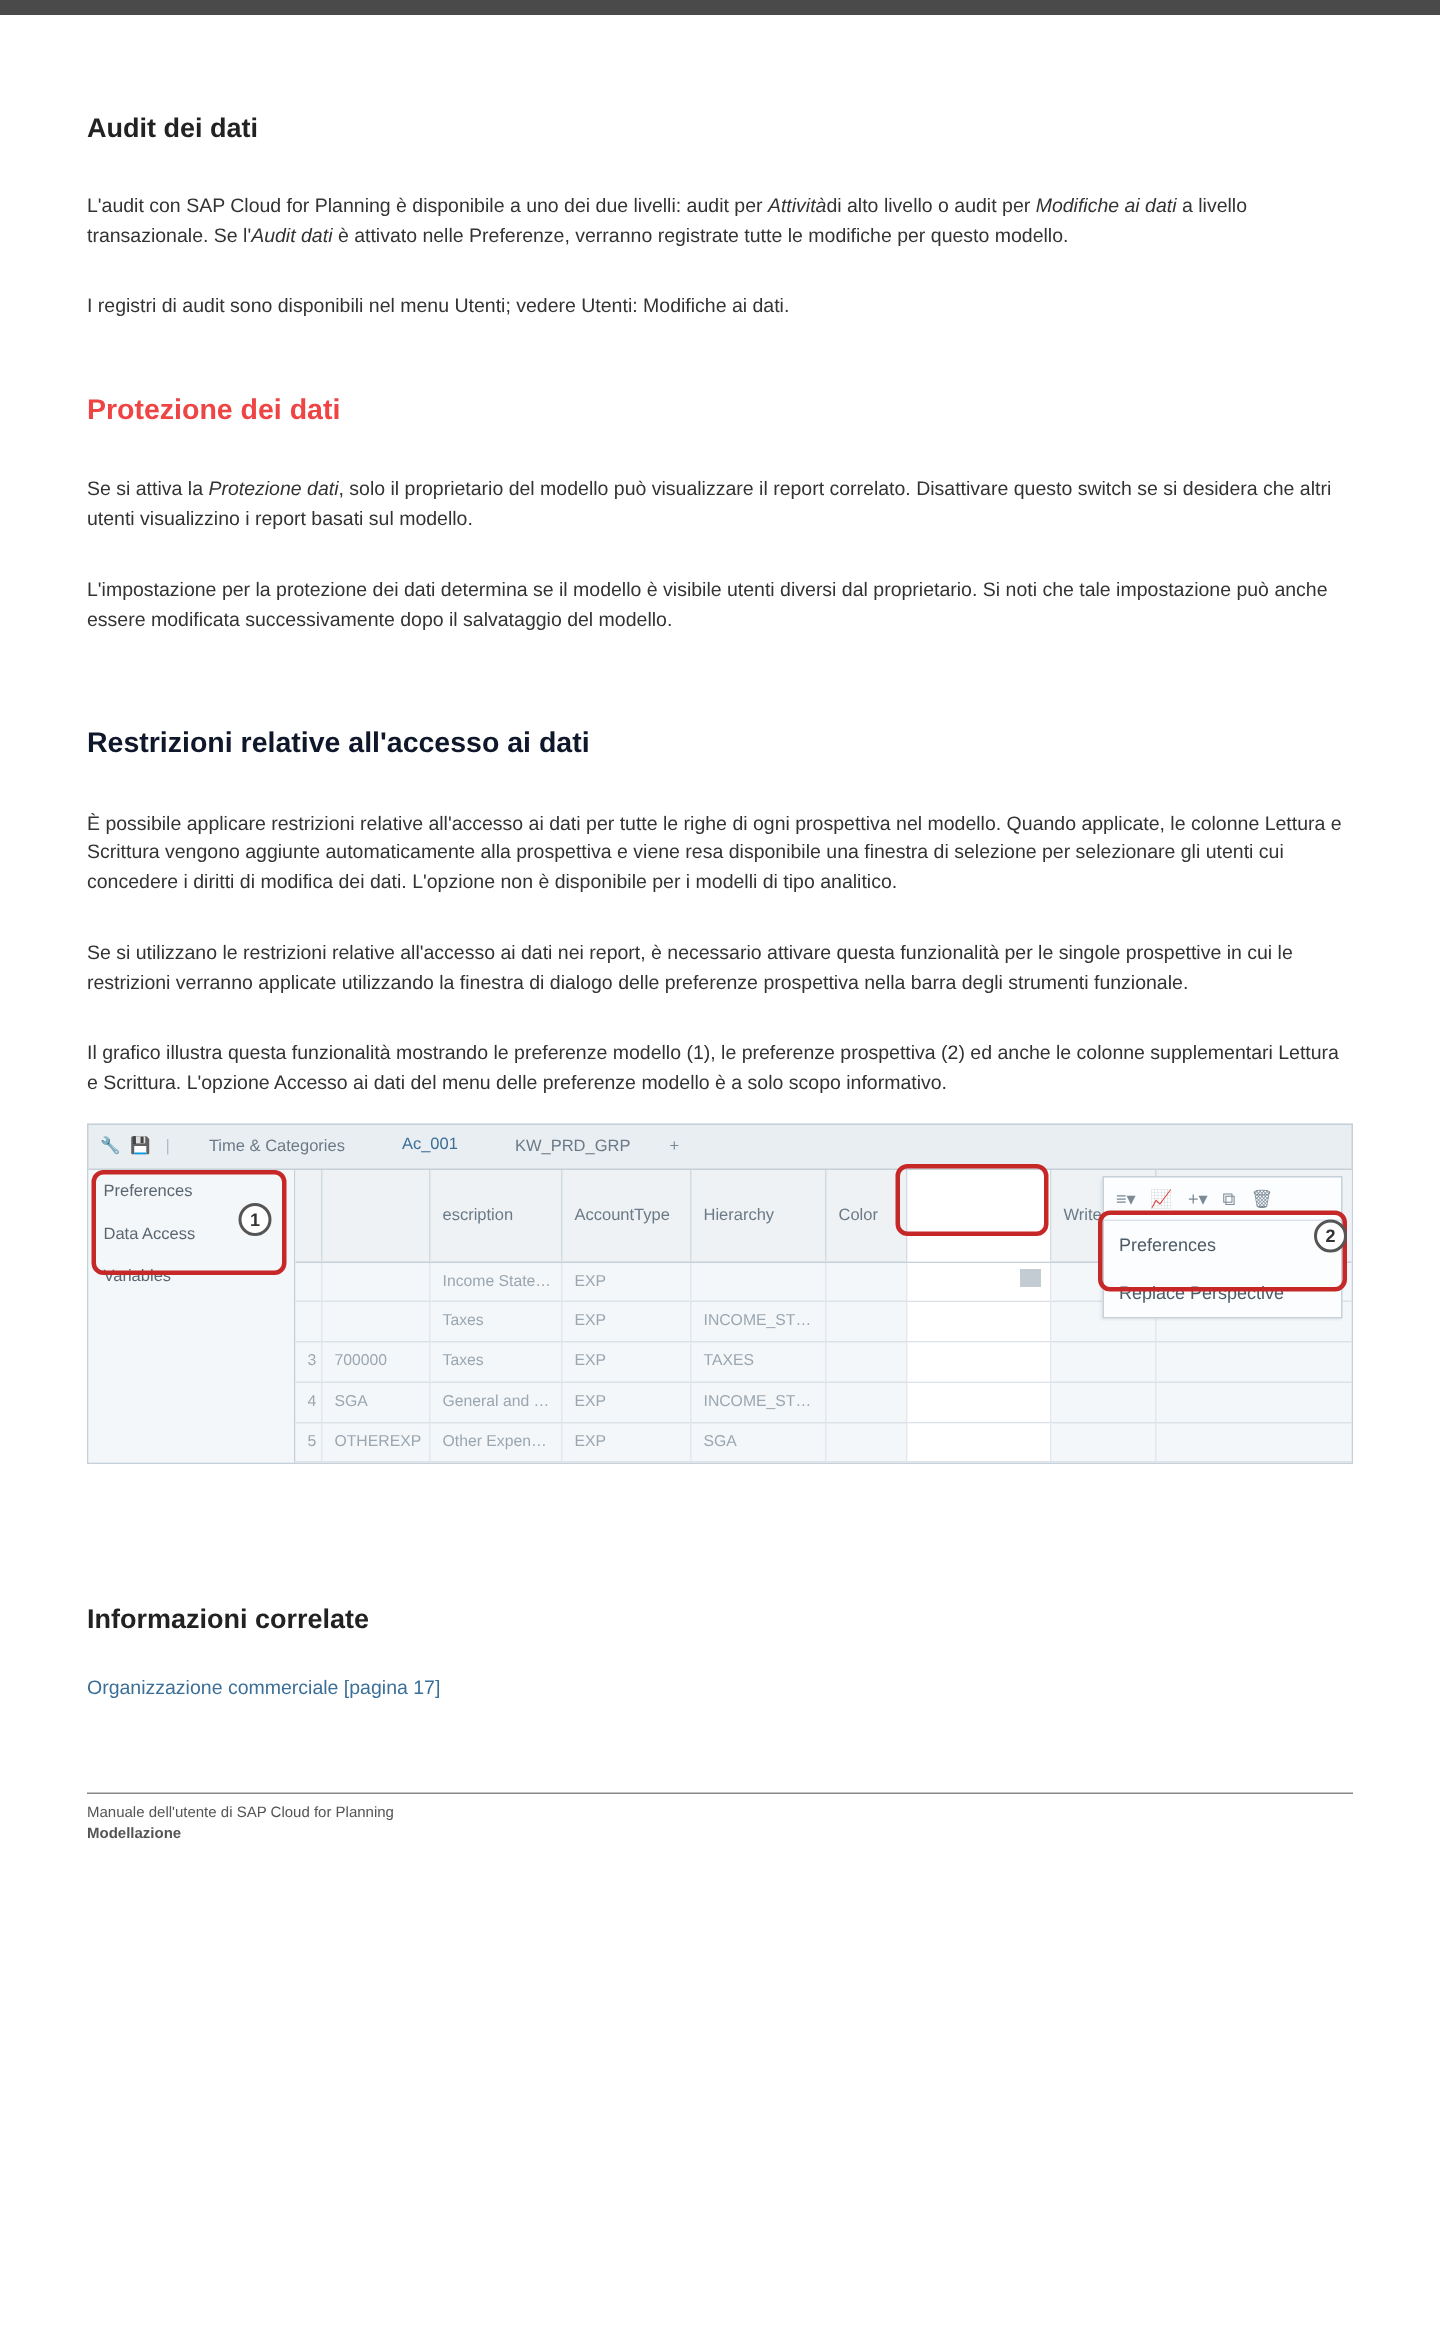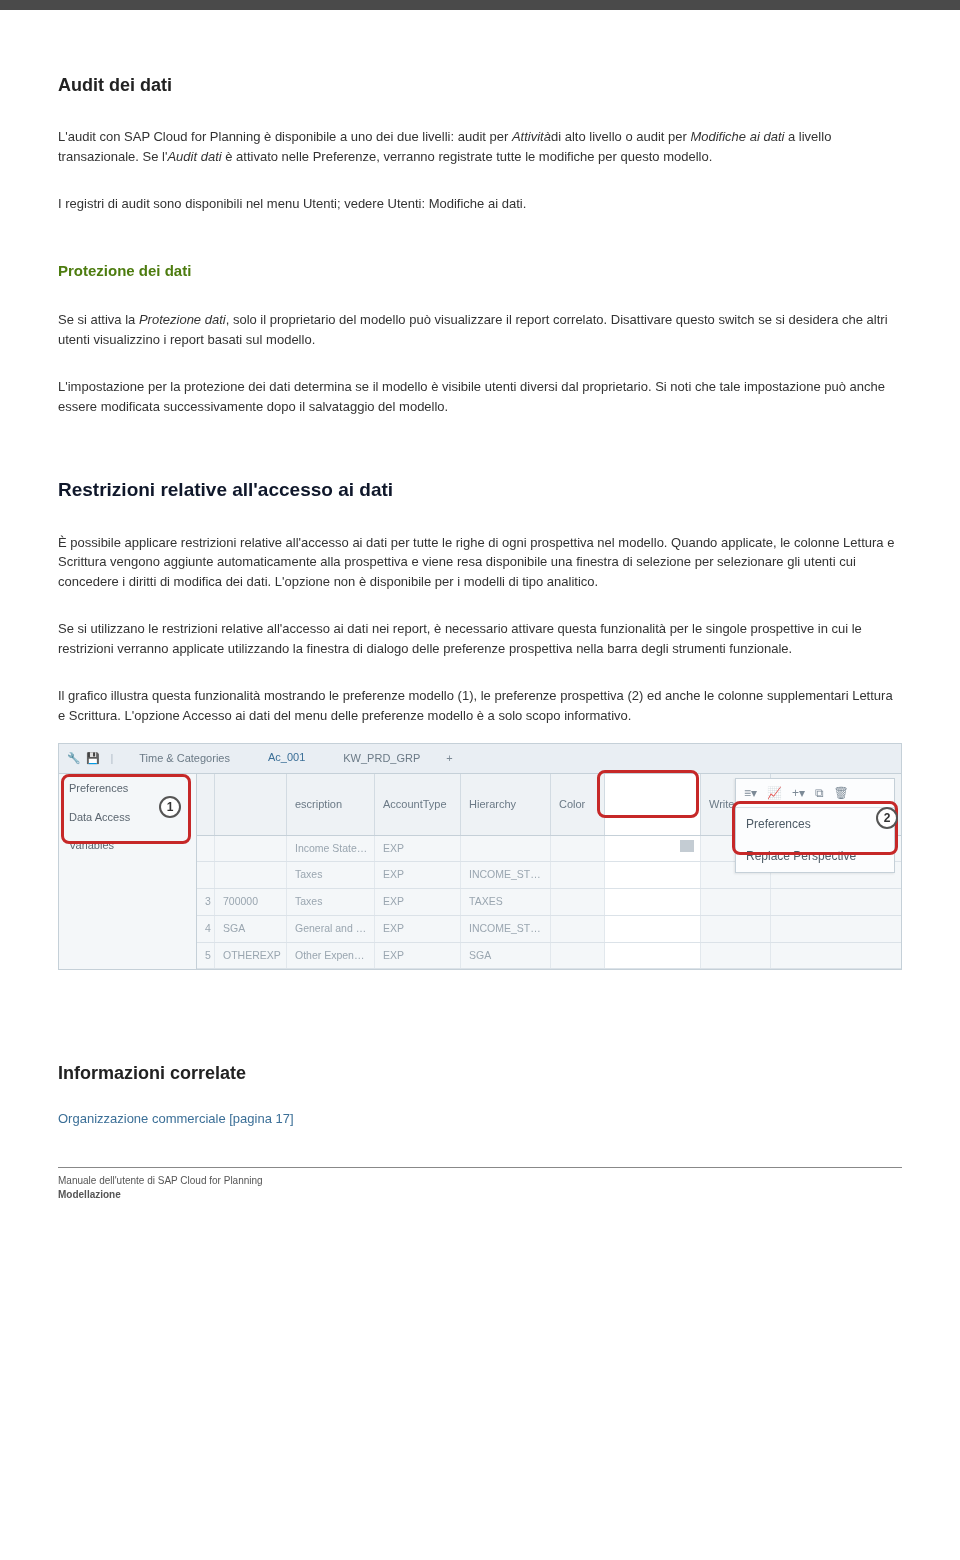--- a/index.html
+++ b/index.html
@@ -22,9 +22,9 @@
     margin-bottom: 18px;
   }
   h2.section-blue {
-    font-size: 15px;
+    font-size: 19px;
     font-weight: bold;
-    color: #4d7c0f;
+    color: #ef4444;
     margin-bottom: 18px;
   }
   h2.section-blue-big {

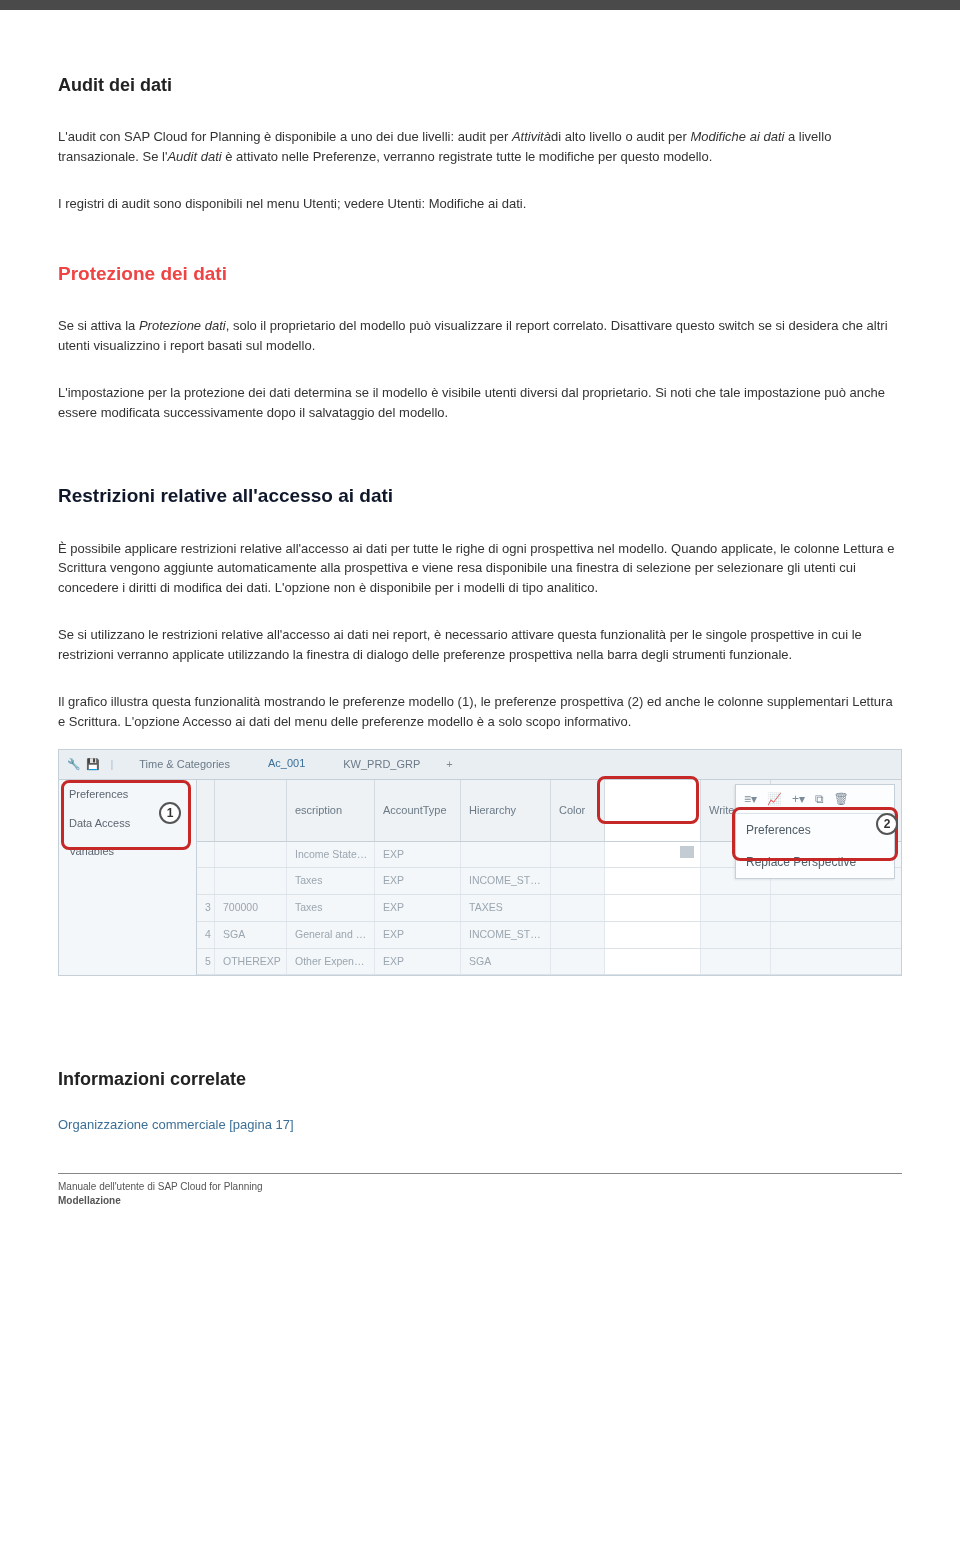--- a/index.html
+++ b/index.html
@@ -201,7 +201,7 @@
     justify-content: space-between;
     align-items: flex-end;
     border-top: 1px solid #888;
-    margin-top: 38px;
+    margin-top: 60px;
     padding-top: 6px;
     font-size: 10px;
     color: #555;

